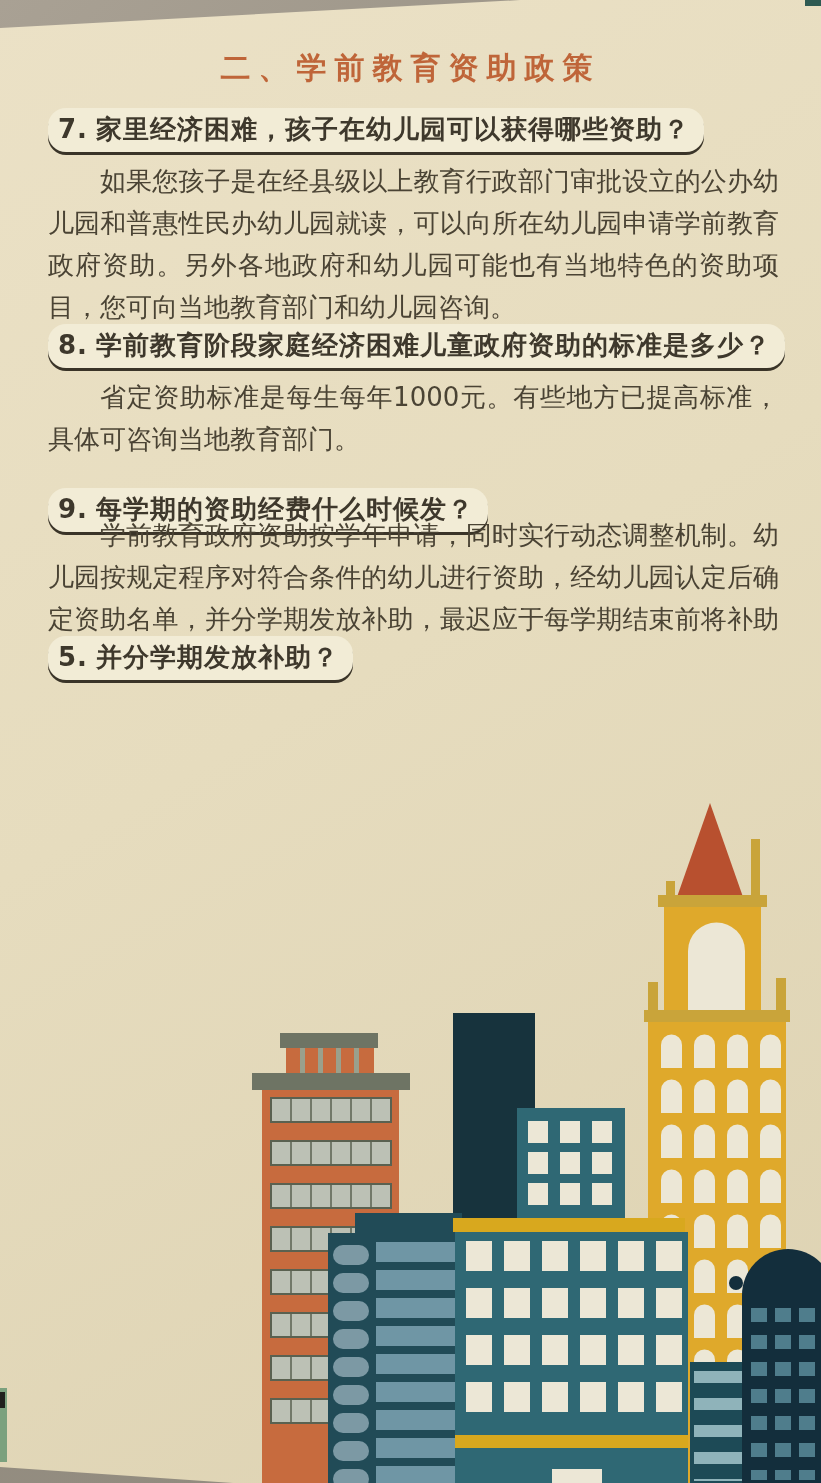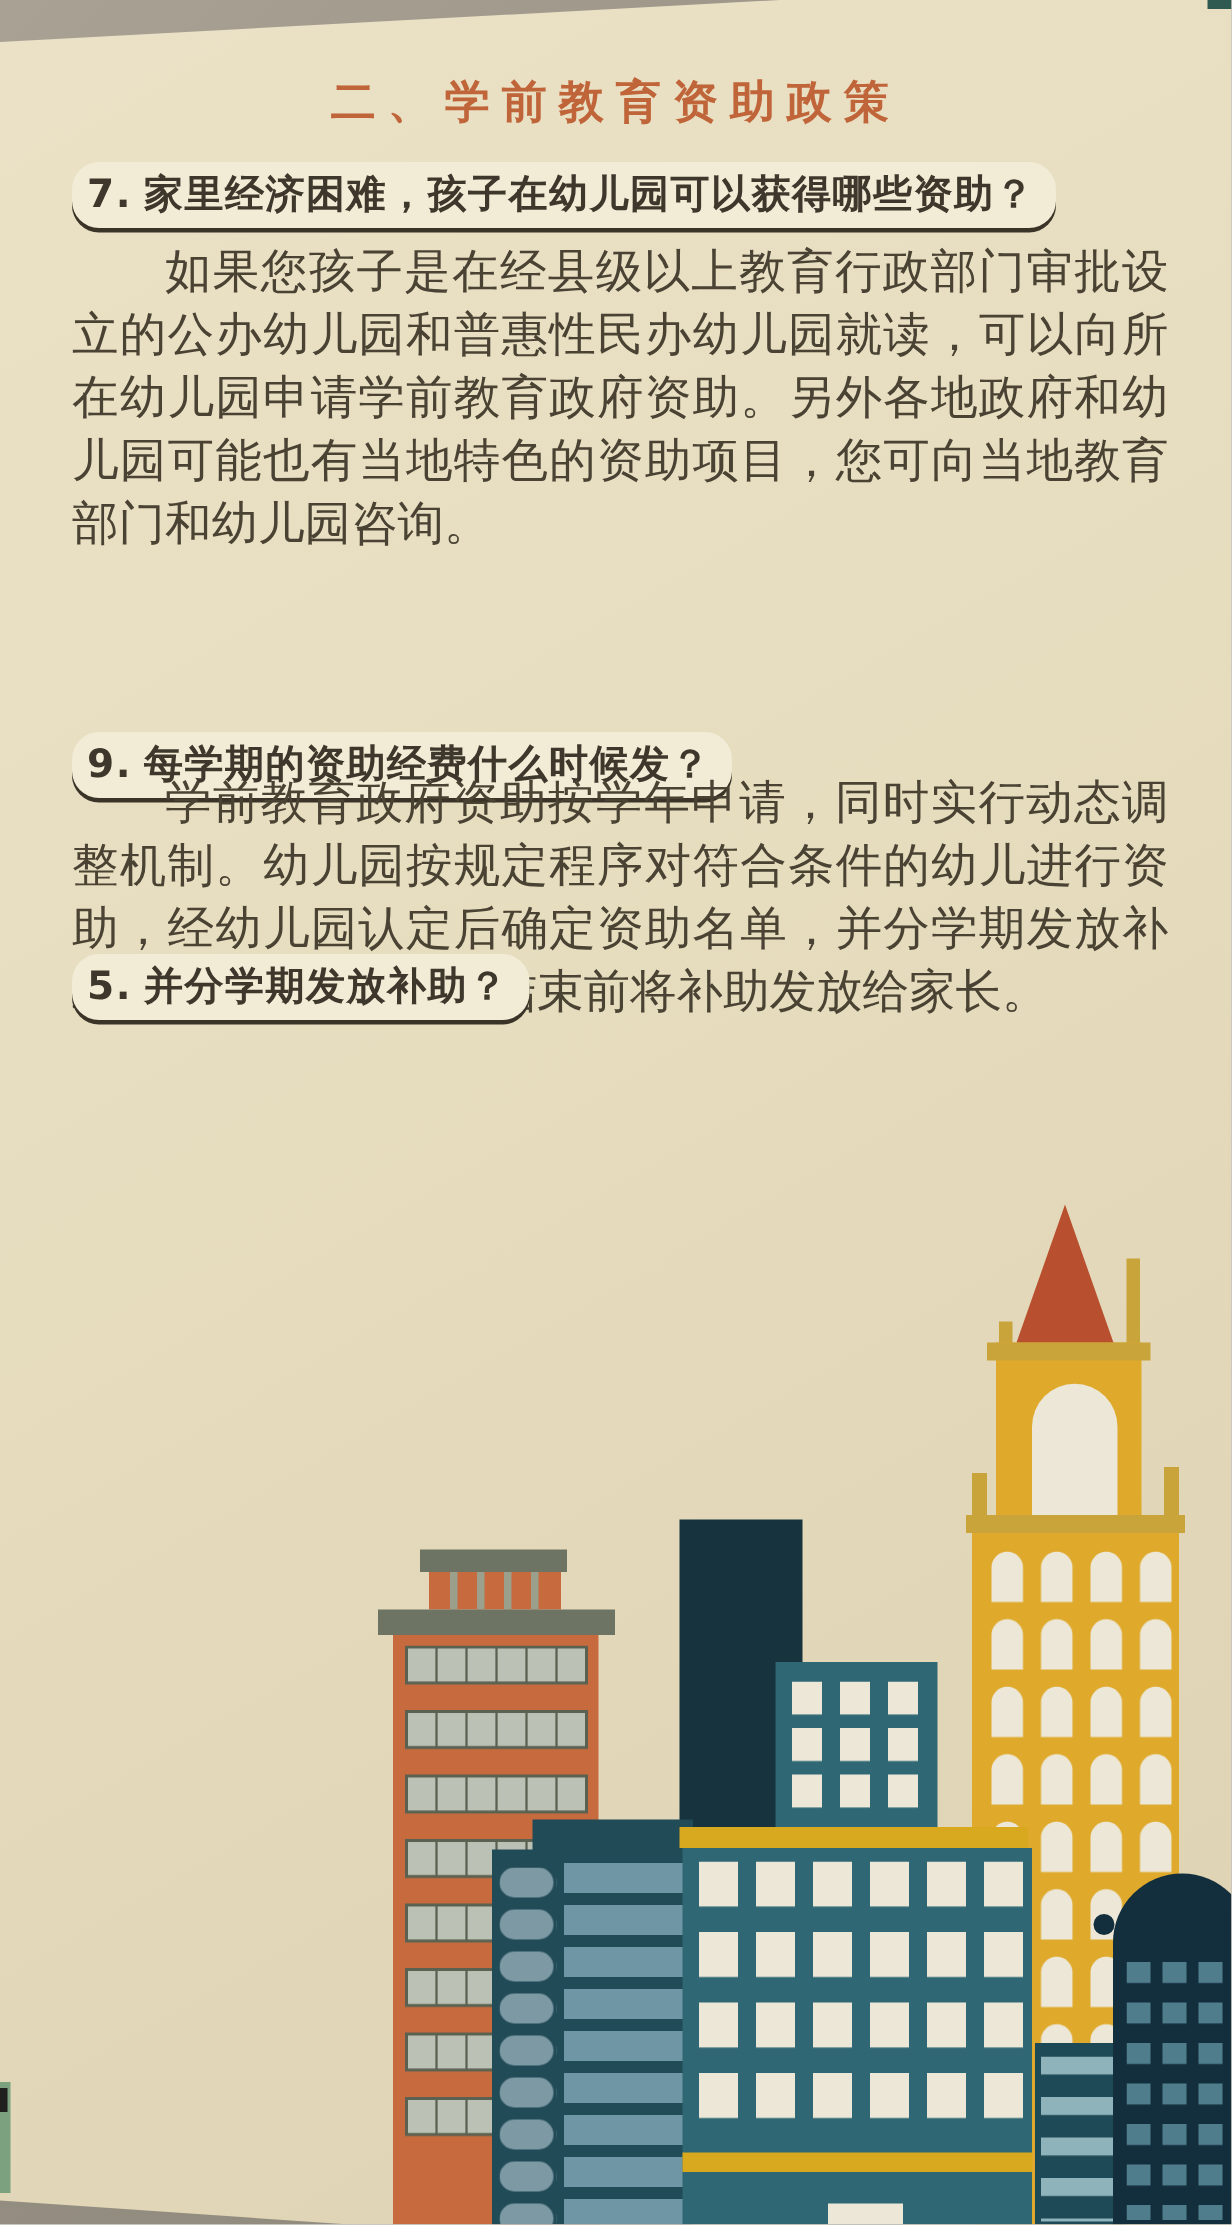--- a/index.html
+++ b/index.html
@@ -29,7 +29,7 @@
   .qnum{margin-right:8px;}
   .qa-a{
     position:absolute;left:48px;width:731px;margin:0;
-    font-size:31px;line-height:42px;letter-spacing:0;
+    font-size:26px;line-height:42px;letter-spacing:0;
     color:var(--body-text,#4a4334);text-indent:2em;text-align:justify;
   }
   .q1{top:108px}.a1{top:160px}

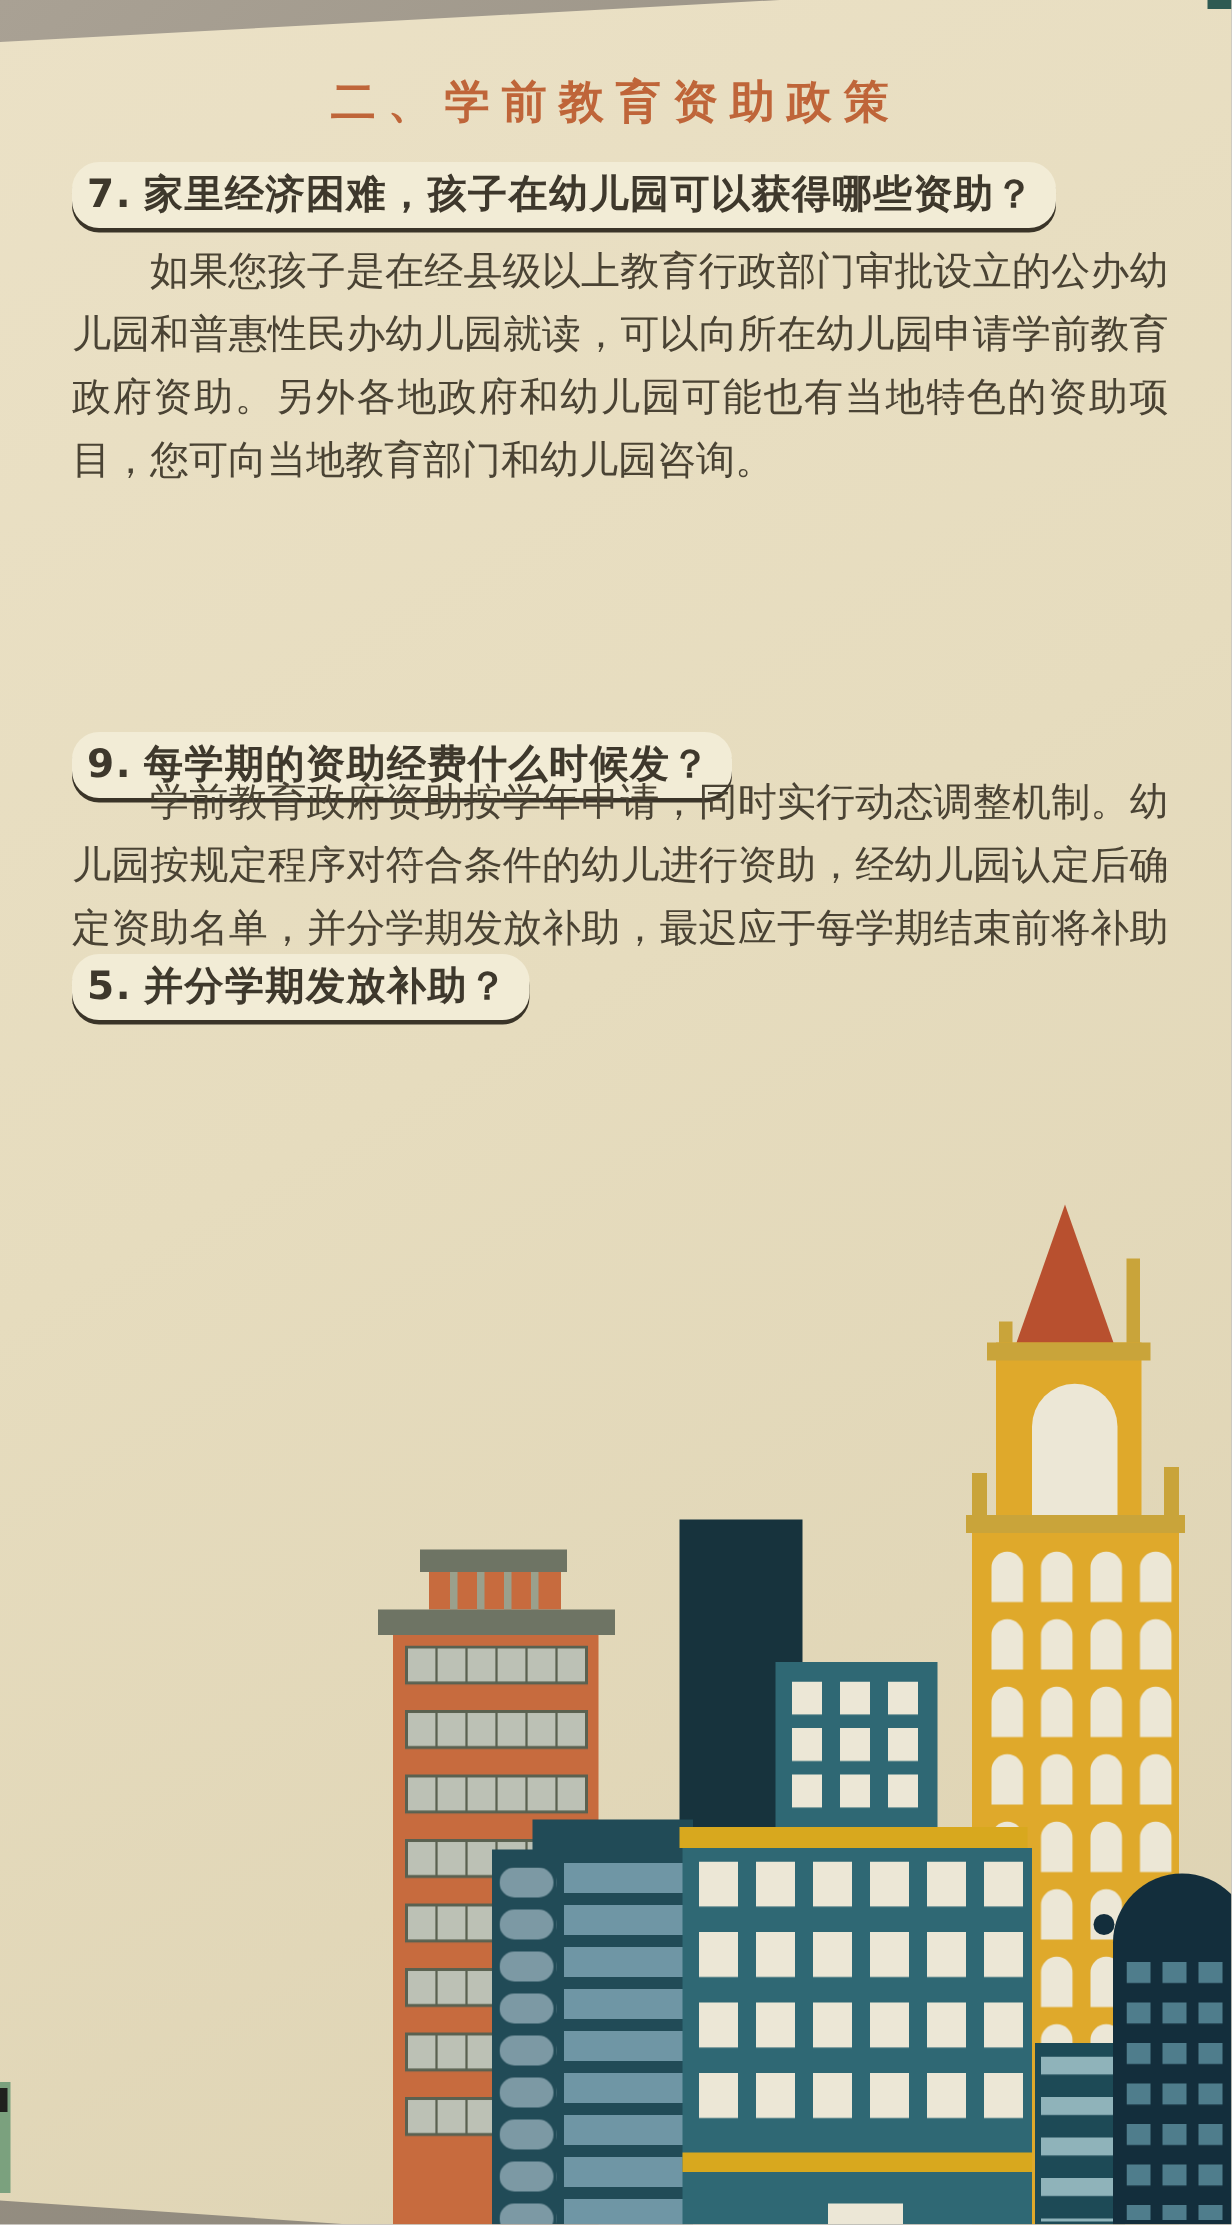--- a/index.html
+++ b/index.html
@@ -55,6 +55,11 @@
   </div>
   <p class="qa-a a1">如果您孩子是在经县级以上教育行政部门审批设立的公办幼儿园和普惠性民办幼儿园就读，可以向所在幼儿园申请学前教育政府资助。另外各地政府和幼儿园可能也有当地特色的资助项目，您可向当地教育部门和幼儿园咨询。</p>
 
+  <div class="qa-q q2">
+    <span class="pill">
+      <span class="qnum">8.</span><span>学前教育阶段家庭经济困难儿童政府资助的标准是多少？</span>
+    </span>
+  </div>
 
   <div class="qa-q q3">
     <span class="pill">

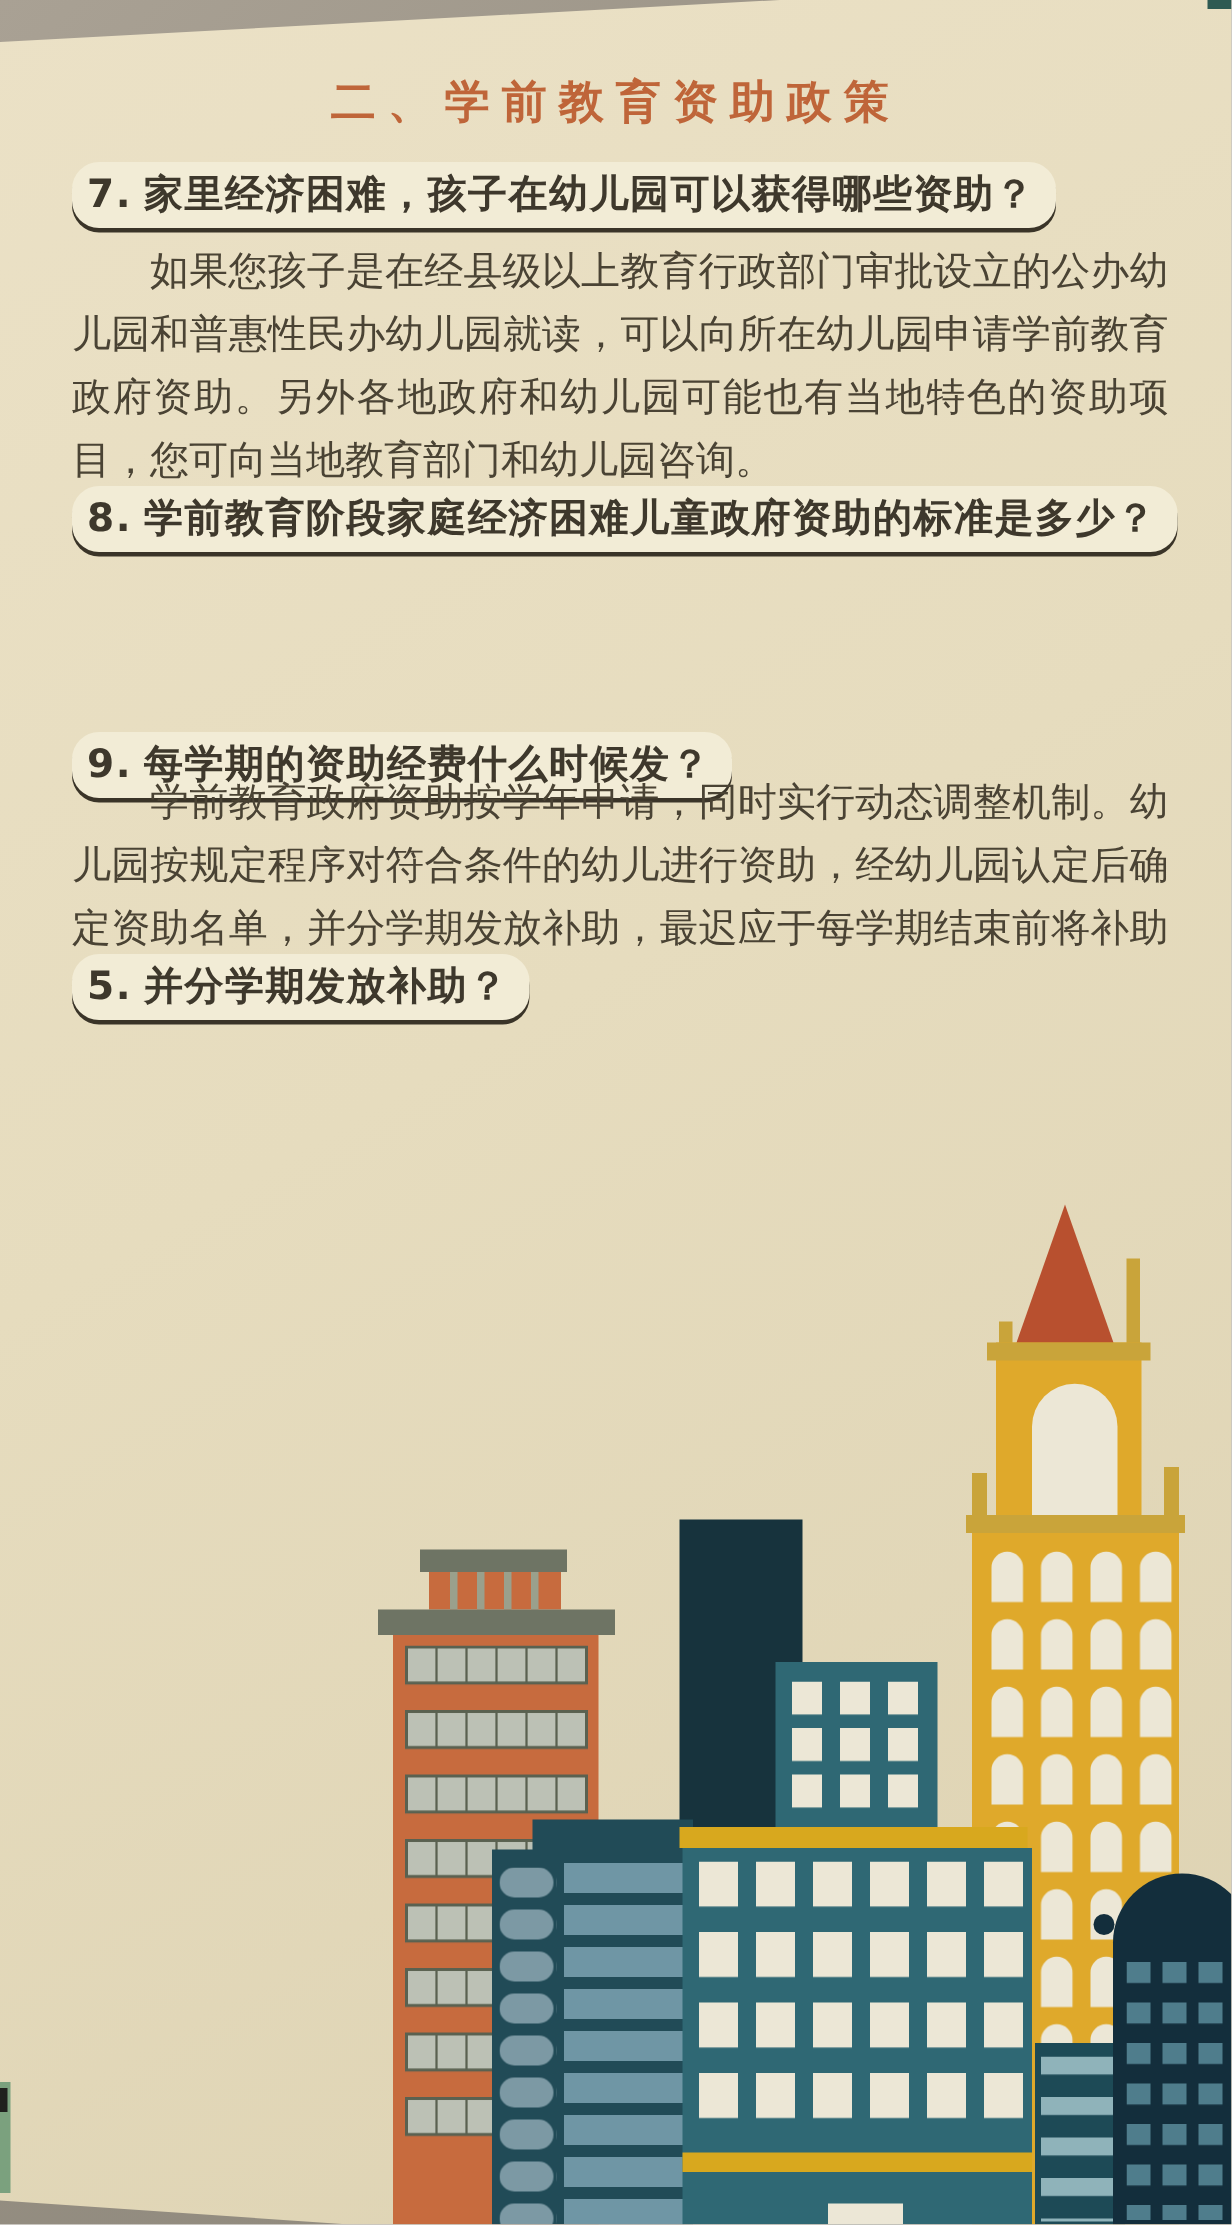--- a/index.html
+++ b/index.html
@@ -60,6 +60,7 @@
       <span class="qnum">8.</span><span>学前教育阶段家庭经济困难儿童政府资助的标准是多少？</span>
     </span>
   </div>
+  <p class="qa-a a2">省定资助标准是每生每年1000元。有些地方已提高标准，具体可咨询当地教育部门。</p>
 
   <div class="qa-q q3">
     <span class="pill">

